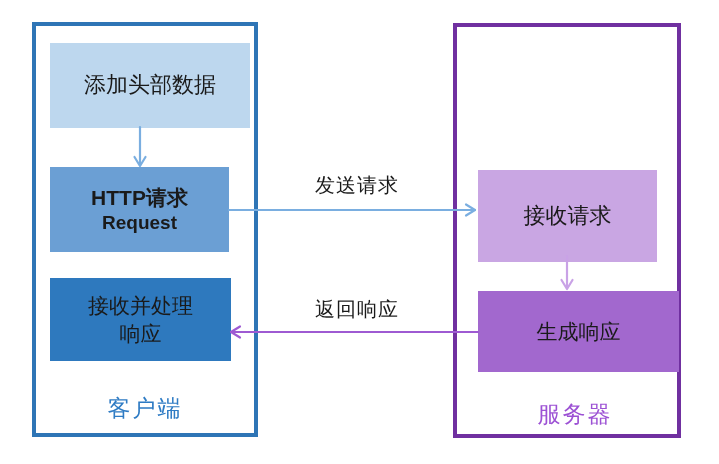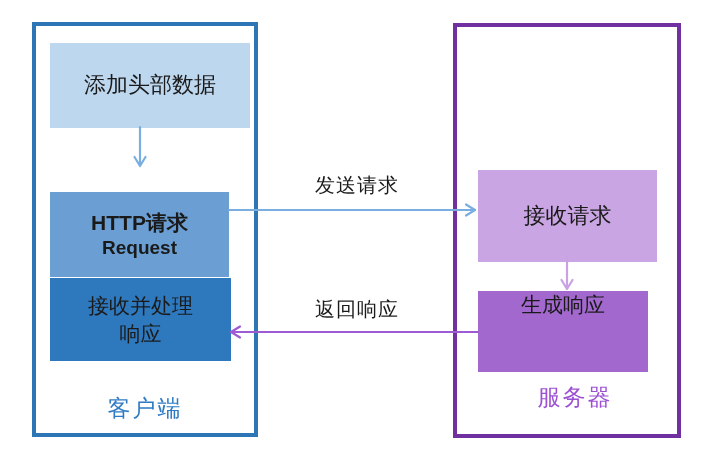--- a/index.html
+++ b/index.html
@@ -51,7 +51,6 @@
     left: 50px; top: 167px; width: 179px; height: 85px;
     background: var(--client-box-medium, #6B9FD4);
     font-weight: bold;
-    margin-top: 25px;
   }
   .box-http-request .cn { font-size: 21px; }
   .box-http-request .en { font-size: 19px; }

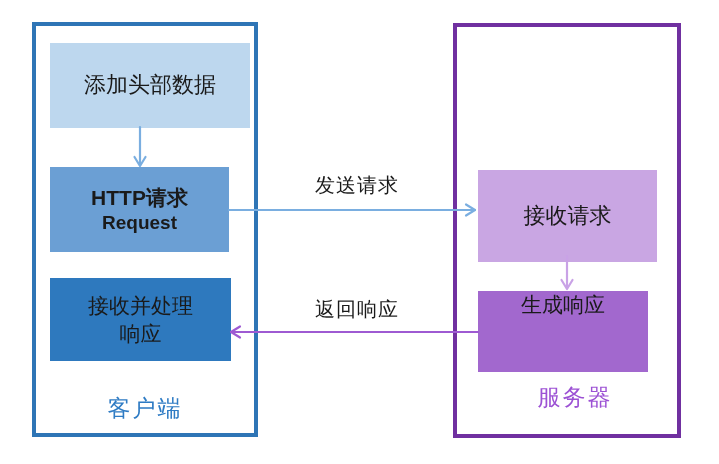--- a/index.html
+++ b/index.html
@@ -65,9 +65,8 @@
     font-size: 22px;
   }
   .box-generate-response {
-    left: 478px; top: 291px; width: 170px; height: 81px;
+    left: 478px; top: 291px; width: 201px; height: 81px;
     background: var(--server-box-medium, #A268CE);
-    justify-content: space-between;
   }
   .box-generate-response .cn { font-size: 21px; }
   .box-generate-response .en { font-size: 19px; font-weight: bold; }

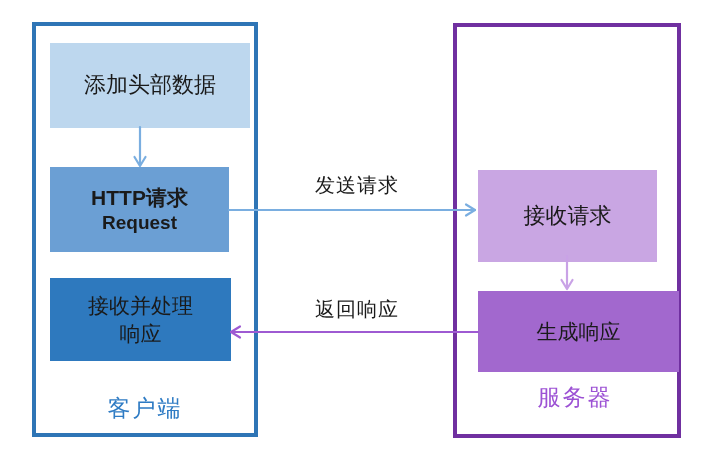--- a/index.html
+++ b/index.html
@@ -80,7 +80,7 @@
     letter-spacing: 2px;
   }
   .client-label { left: 32px; top: 393px; width: 226px; color: var(--client-label, #2E7BC4); }
-  .server-label { left: 453px; top: 382px; width: 244px; color: var(--server-label, #9C51D4); }
+  .server-label { left: 453px; top: 399px; width: 244px; color: var(--server-label, #9C51D4); }
 
   
   .arrow-label {

